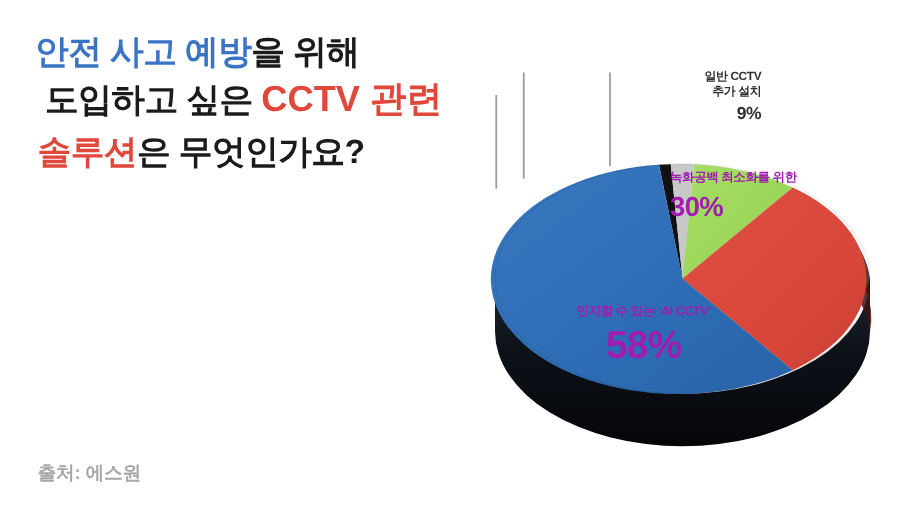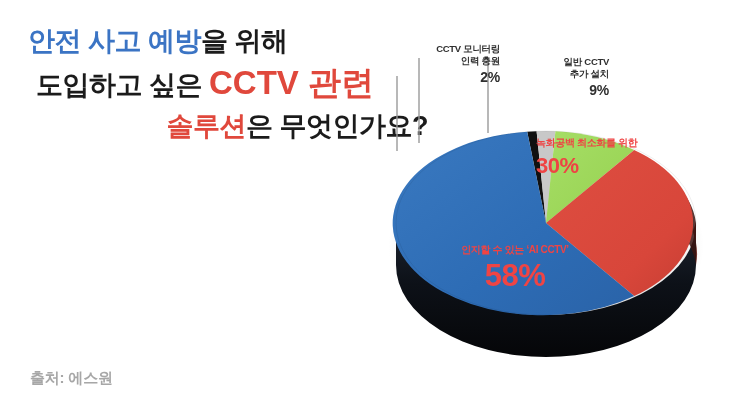--- a/index.html
+++ b/index.html
@@ -122,11 +122,6 @@
     </svg>
   </div>
 
-  <div class="callout co-staff">
-    <div class="cl-txt">CCTV 모니터링</div>
-    <div class="cl-txt">인력 충원</div>
-    <div class="cl-pct">2%</div>
-  </div>
 
 
   <div class="callout co-addcctv">

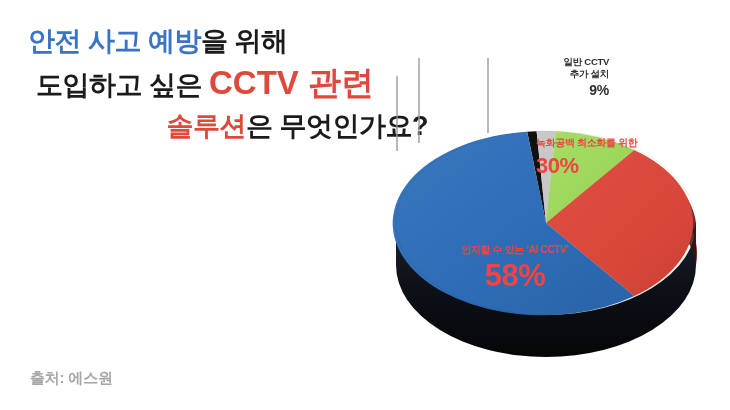--- a/index.html
+++ b/index.html
@@ -21,7 +21,7 @@
   .t-blue{color:#3b74c4;}
   .t-red{color:#e0483c;}
   .t-black{color:#1b1b1b;}
-  .hl-cctv{font-size:33px;letter-spacing:0px;}
+  .hl-cctv{font-size:29px;letter-spacing:0px;}
 
   
   .source{

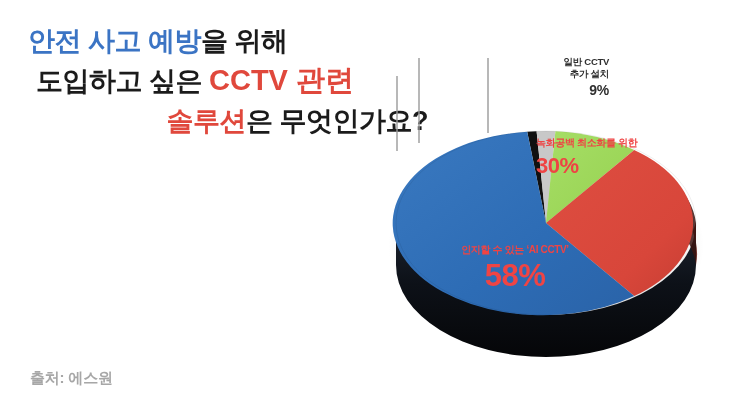--- a/index.html
+++ b/index.html
@@ -17,7 +17,7 @@
     color:#1b1b1b;line-height:1.42;white-space:nowrap;
   }
   .hl-line.l2{padding-left:8px;}
-  .hl-line.l3{padding-left:2px;text-align:right;}
+  .hl-line.l3{padding-left:2px;}
   .t-blue{color:#3b74c4;}
   .t-red{color:#e0483c;}
   .t-black{color:#1b1b1b;}

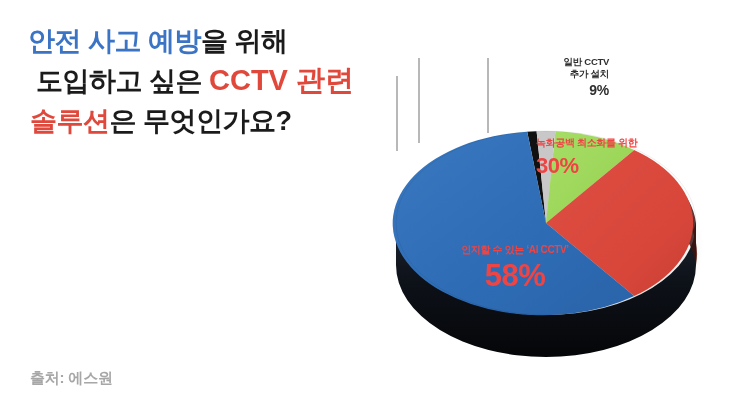--- a/index.html
+++ b/index.html
@@ -42,7 +42,7 @@
   .co-addcctv{left:505px;top:56px;width:104px;text-align:right;}
 
   
-  .slice-label{position:absolute;color:#ef4444;}
+  .slice-label{position:absolute;color:#a21caf;}
   .slice-label .sl-txt{font-size:10px;font-weight:bold;letter-spacing:-0.35px;line-height:1.42;white-space:nowrap;}
   .slice-label .sl-pct{font-weight:bold;letter-spacing:-0.5px;}
   .sl-red{left:536px;top:136px;text-align:left;}

